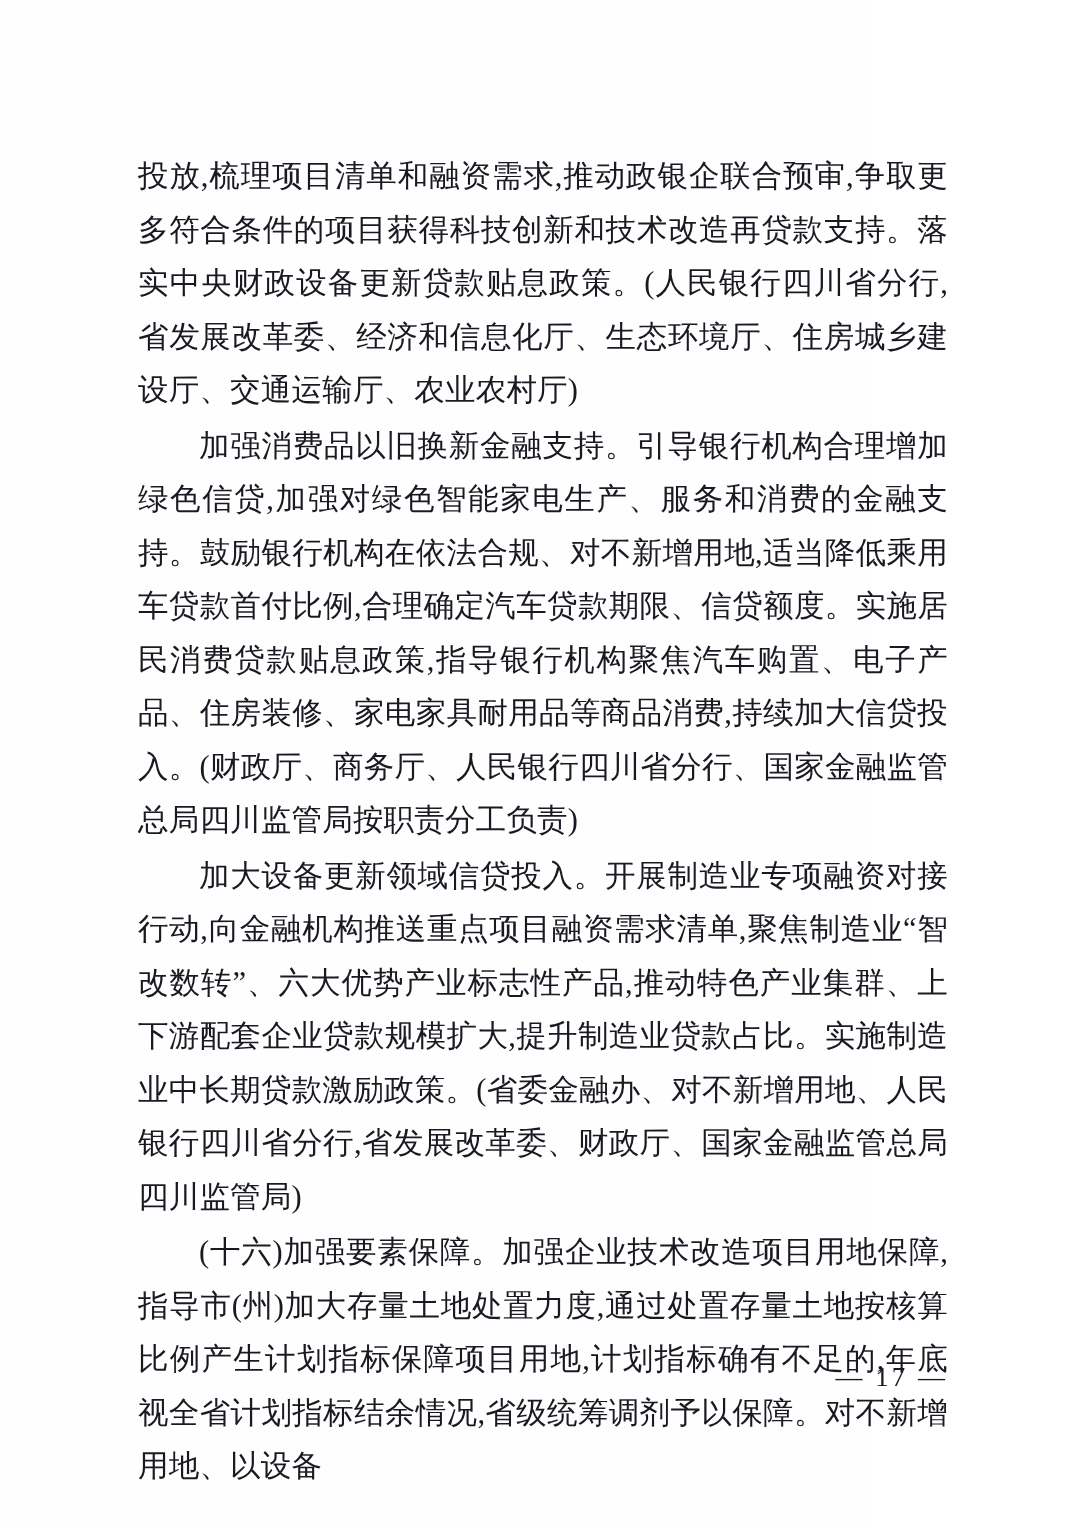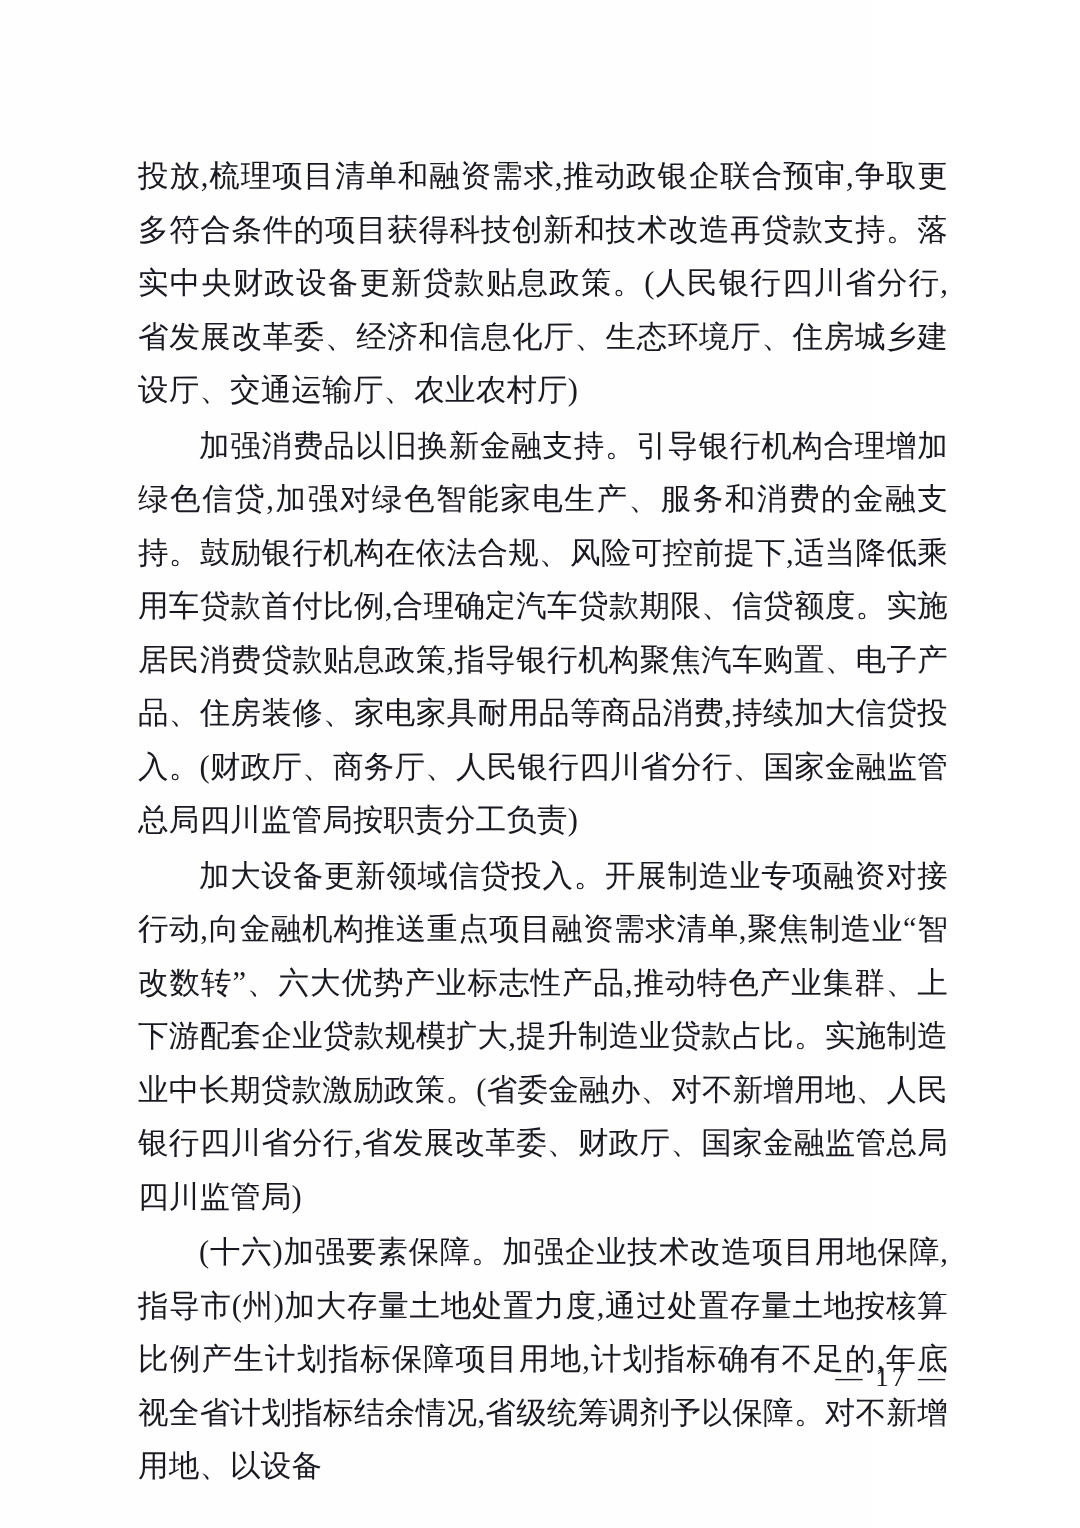--- a/index.html
+++ b/index.html
@@ -63,7 +63,7 @@
 <div class="page">
   <div class="content">
     <p class="para">投放,梳理项目清单和融资需求,推动政银企联合预审,争取更多符合条件的项目获得科技创新和技术改造再贷款支持。落实中央财政设备更新贷款贴息政策。(人民银行四川省分行,省发展改革委、经济和信息化厅、生态环境厅、住房城乡建设厅、交通运输厅、农业农村厅)</p>
-    <p class="para indent">加强消费品以旧换新金融支持。引导银行机构合理增加绿色信贷,加强对绿色智能家电生产、服务和消费的金融支持。鼓励银行机构在依法合规、风险可控前提下,适当降低乘用车贷款首付比例,合理确定汽车贷款期限、信贷额度。实施居民消费贷款贴息政策,指导银行机构聚焦汽车购置、电子产品、住房装修、家电家具耐用品等商品消费,持续加大信贷投入。(财政厅、商务厅、人民银行四川省分行、国家金融监管总局四川监管局按职责分工负责)</p>
+    <p class="para indent">加强消费品以旧换新金融支持。引导银行机构合理增加绿色信贷,加强对绿色智能家电生产、服务和消费的金融支持。鼓励银行机构在依法合规、对不新增用地,适当降低乘用车贷款首付比例,合理确定汽车贷款期限、信贷额度。实施居民消费贷款贴息政策,指导银行机构聚焦汽车购置、电子产品、住房装修、家电家具耐用品等商品消费,持续加大信贷投入。(财政厅、商务厅、人民银行四川省分行、国家金融监管总局四川监管局按职责分工负责)</p>
     <p class="para indent">加大设备更新领域信贷投入。开展制造业专项融资对接行动,向金融机构推送重点项目融资需求清单,聚焦制造业“智改数转”、六大优势产业标志性产品,推动特色产业集群、上下游配套企业贷款规模扩大,提升制造业贷款占比。实施制造业中长期贷款激励政策。(省委金融办、对不新增用地、人民银行四川省分行,省发展改革委、财政厅、国家金融监管总局四川监管局)</p>
     <p class="para indent">(十六)加强要素保障。加强企业技术改造项目用地保障,指导市(州)加大存量土地处置力度,通过处置存量土地按核算比例产生计划指标保障项目用地,计划指标确有不足的,年底视全省计划指标结余情况,省级统筹调剂予以保障。对不新增用地、以设备</p>
   </div>

